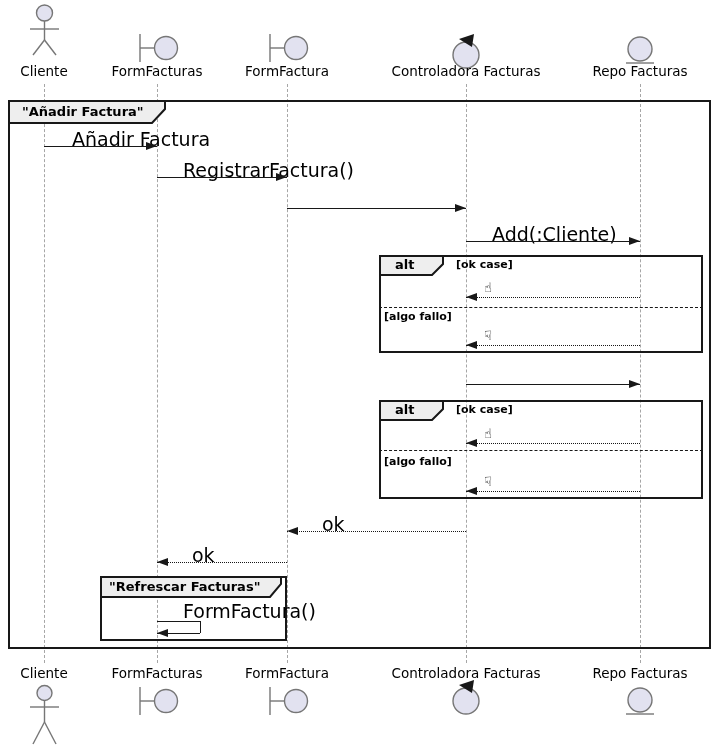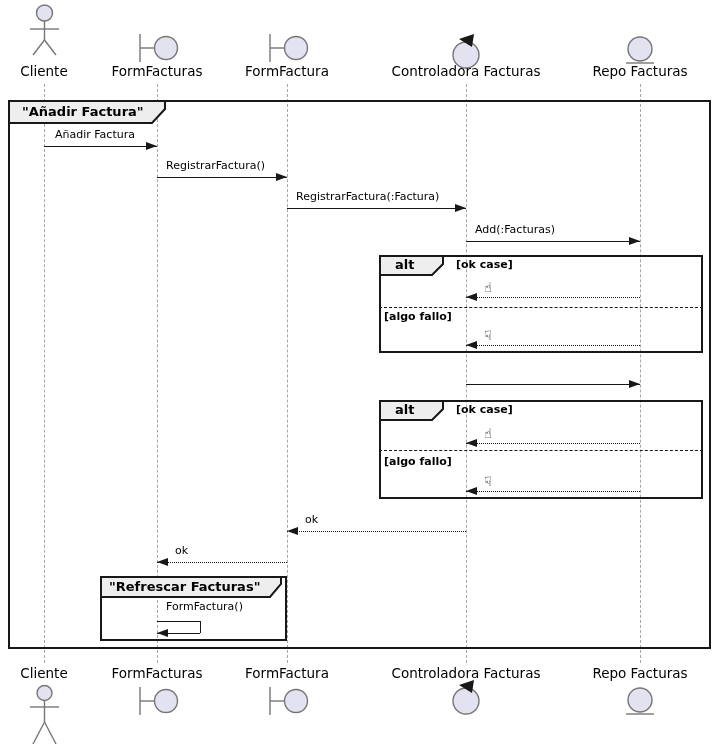--- a/index.html
+++ b/index.html
@@ -18,7 +18,7 @@
           border-top:4.5px solid transparent; border-bottom:4.5px solid transparent;
           border-right:11px solid #181818; }
   .plabel { position:absolute; width:180px; text-align:center; font-size:13.5px; white-space:nowrap; }
-  .mlabel { position:absolute; font-size:11px; white-space:nowrap; }
+  .mlabel { position:absolute; font-size:19px; white-space:nowrap;margin-left:17px; }
   .ftitle { position:absolute; font-size:13px; font-weight:bold; white-space:nowrap; }
   .guard  { position:absolute; font-size:11px; font-weight:bold; white-space:nowrap; }
   .frame  { position:absolute; border:2px solid #181818; background:transparent; }

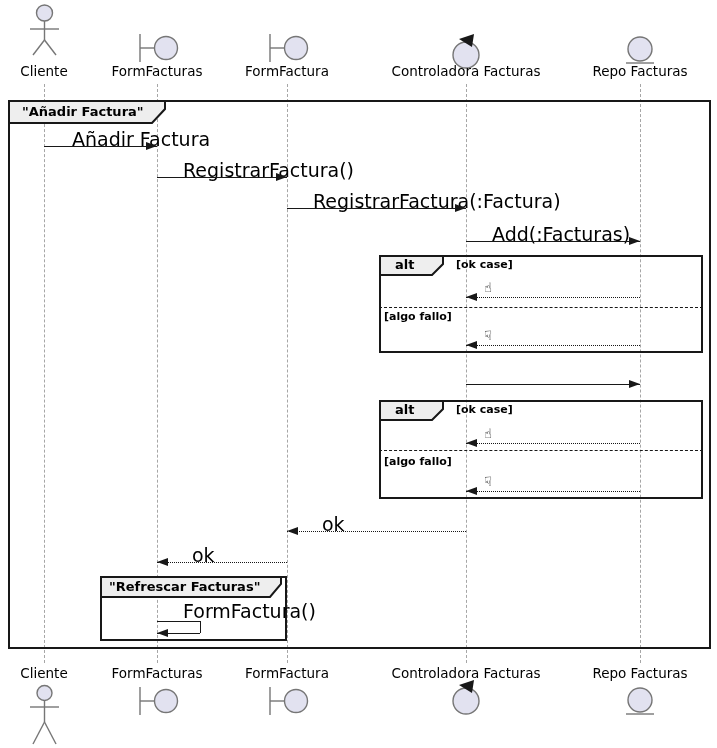--- a/index.html
+++ b/index.html
@@ -89,7 +89,6 @@
   <div class="ln" style="left:157px;top:177px;width:130px;"></div>
   <div class="ah-r" style="left:276px;top:172.5px;"></div>
 
-  <div class="mlabel" style="left:296px;top:190px;">RegistrarFactura(:Factura)</div>
   <div class="ln" style="left:287px;top:208px;width:179px;"></div>
   <div class="ah-r" style="left:455px;top:203.5px;"></div>
 

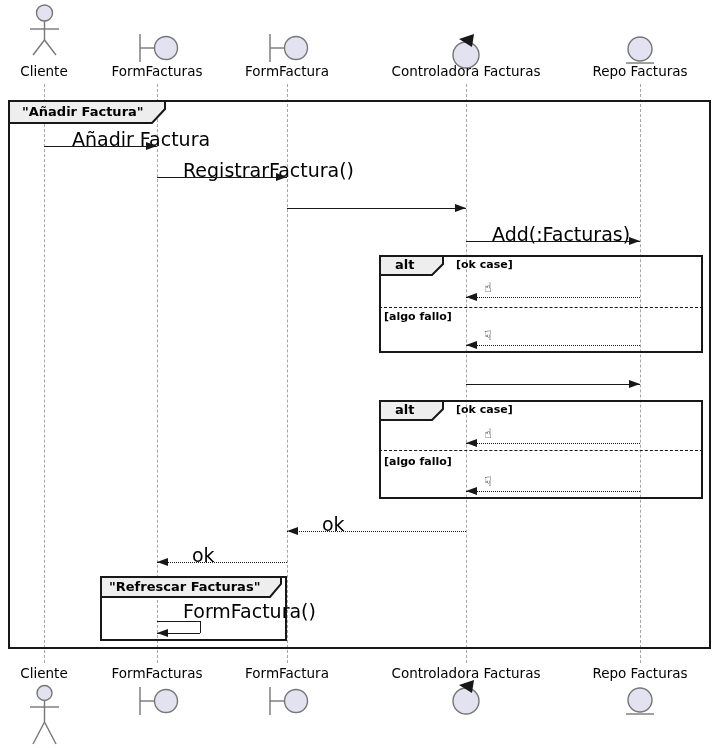--- a/index.html
+++ b/index.html
@@ -92,7 +92,7 @@
   <div class="ln" style="left:287px;top:208px;width:179px;"></div>
   <div class="ah-r" style="left:455px;top:203.5px;"></div>
 
-  <div class="mlabel" style="left:475px;top:223px;">Add(:Facturas)</div>
+  <div class="mlabel" style="left:475px;top:223px;">Add(:Cliente)</div>
   <div class="ln" style="left:466px;top:241px;width:174px;"></div>
   <div class="ah-r" style="left:629px;top:236.5px;"></div>
 

